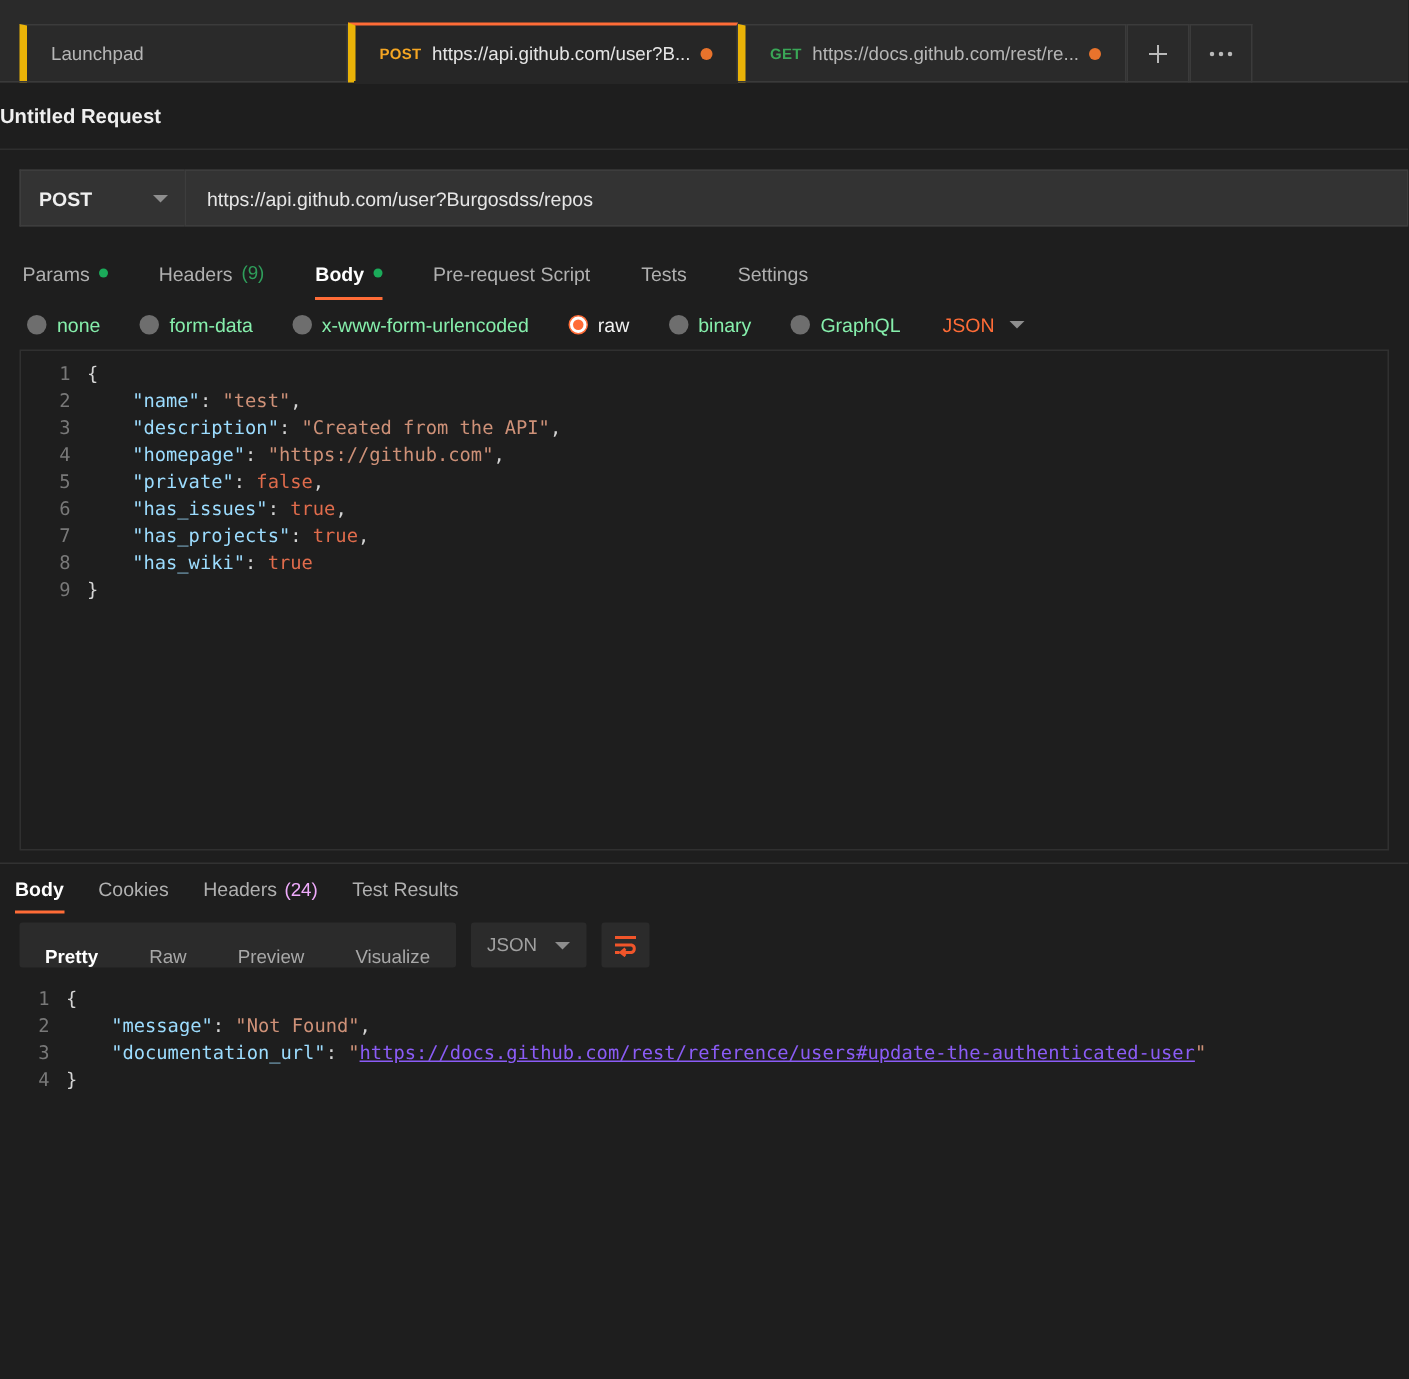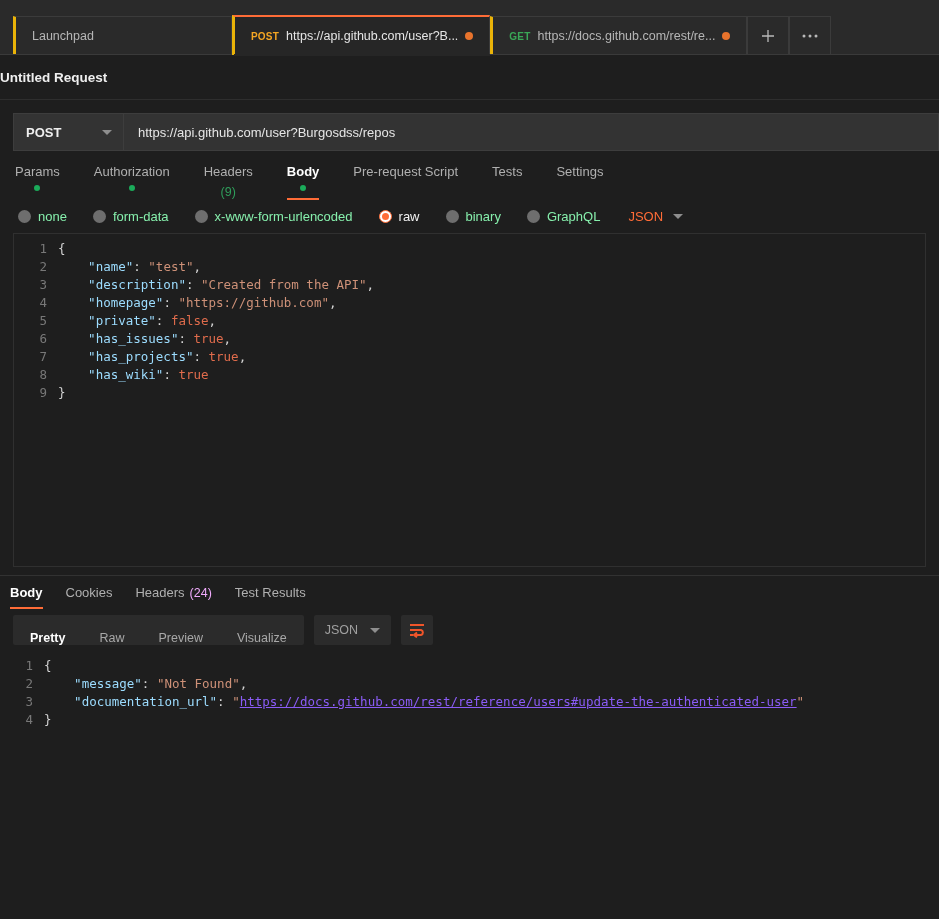--- a/index.html
+++ b/index.html
@@ -32,7 +32,7 @@
     gap: 7px;
     padding: 0 16px;
     background: #2a2a2a;
-    border-left: 3px solid #eab308;
+    border-left: 5px solid #eab308;
     border-right: 1px solid #3b3b3b;
     border-top: 1px solid #3b3b3b;
     font-size: 12.5px;

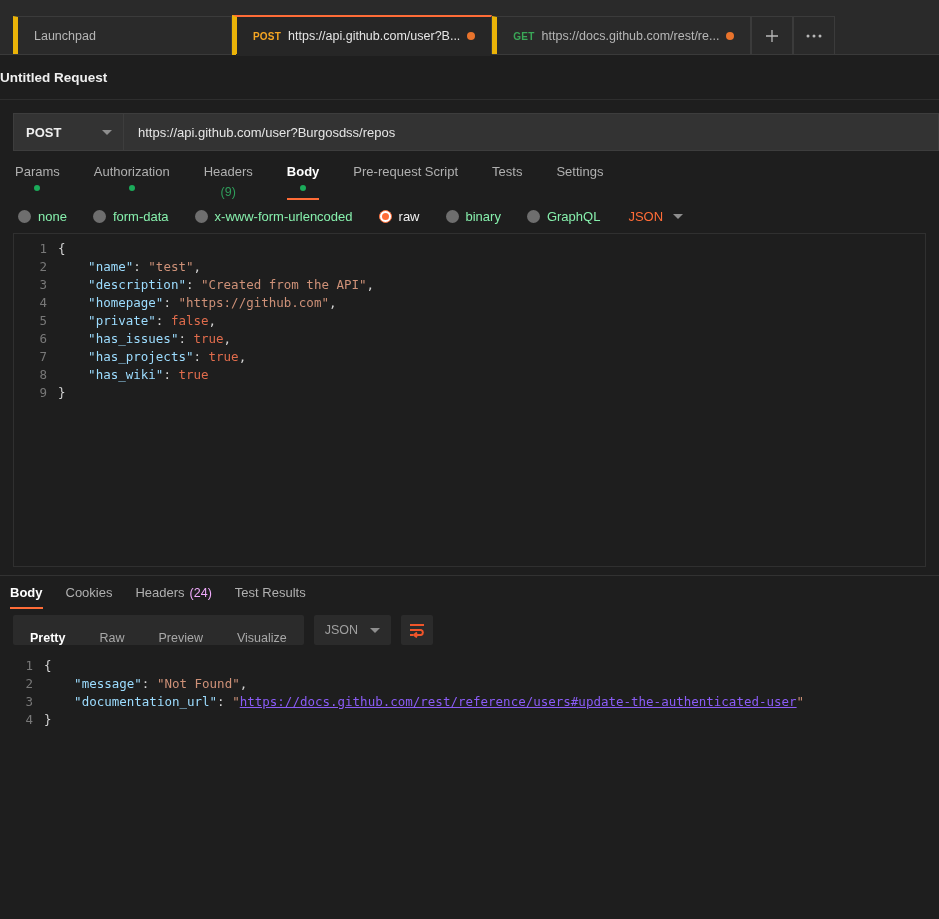--- a/index.html
+++ b/index.html
@@ -144,7 +144,6 @@
     color: #b0b0b0;
     cursor: pointer;
     position: relative;
-    flex-direction: column;
   }
   .subtab:first-child { padding-left: 0; }
   .subtab.active { color: #ffffff; font-weight: bold; }

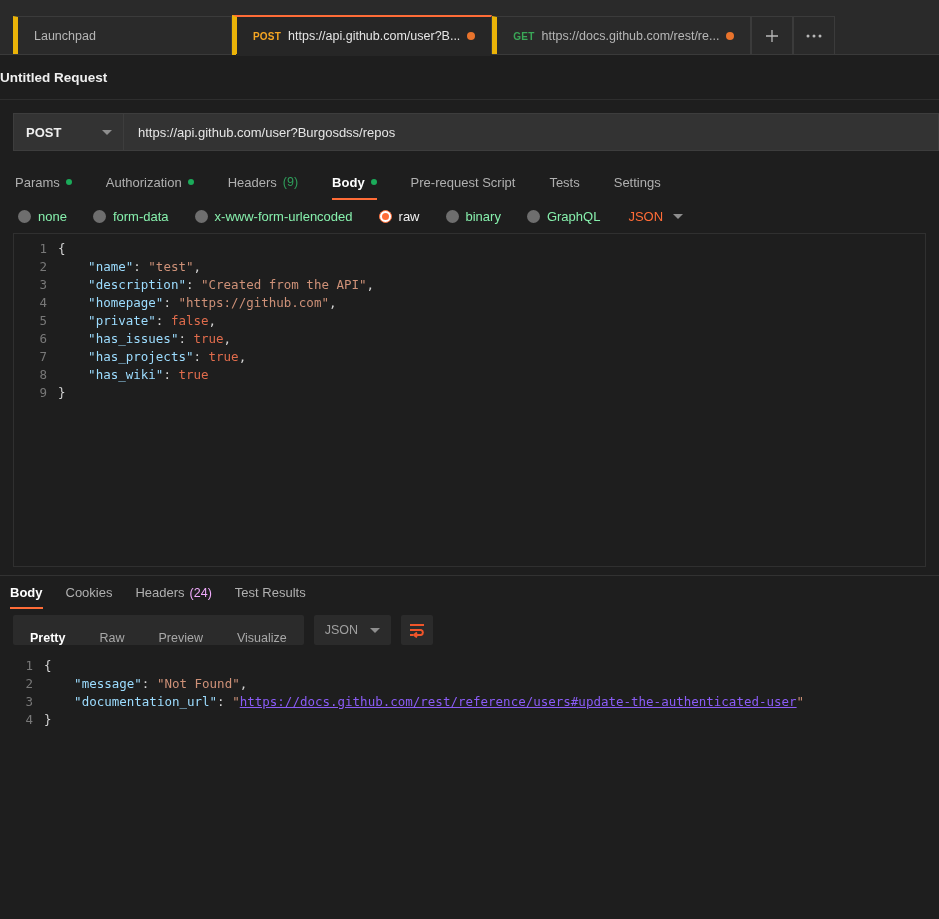--- a/index.html
+++ b/index.html
@@ -350,10 +350,6 @@
     <span class="gdot"></span>
   </div>
   <div class="subtab">
-    <span>Authorization</span>
-    <span class="gdot"></span>
-  </div>
-  <div class="subtab">
     <span>Headers</span>
     <span class="count">(9)</span>
   </div>

